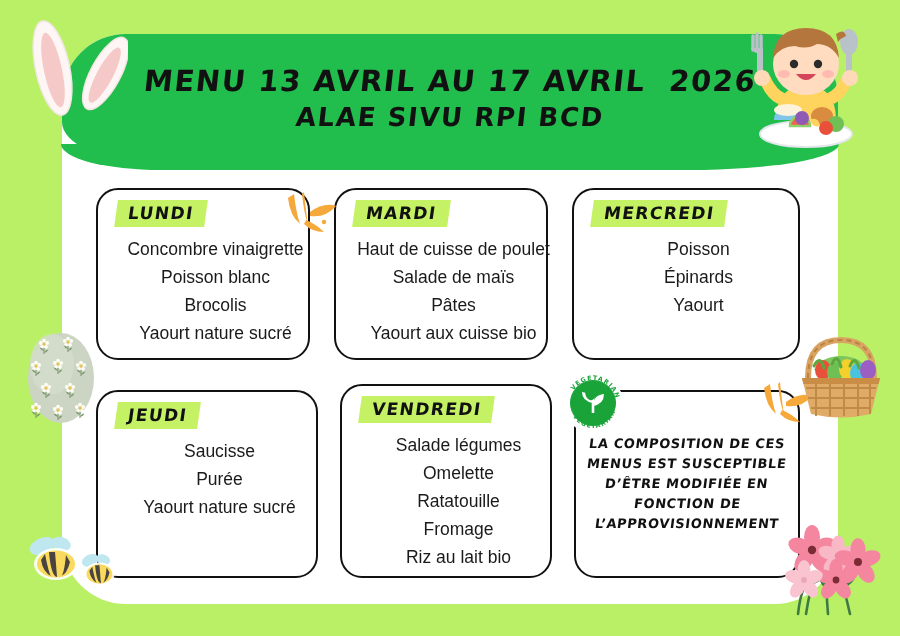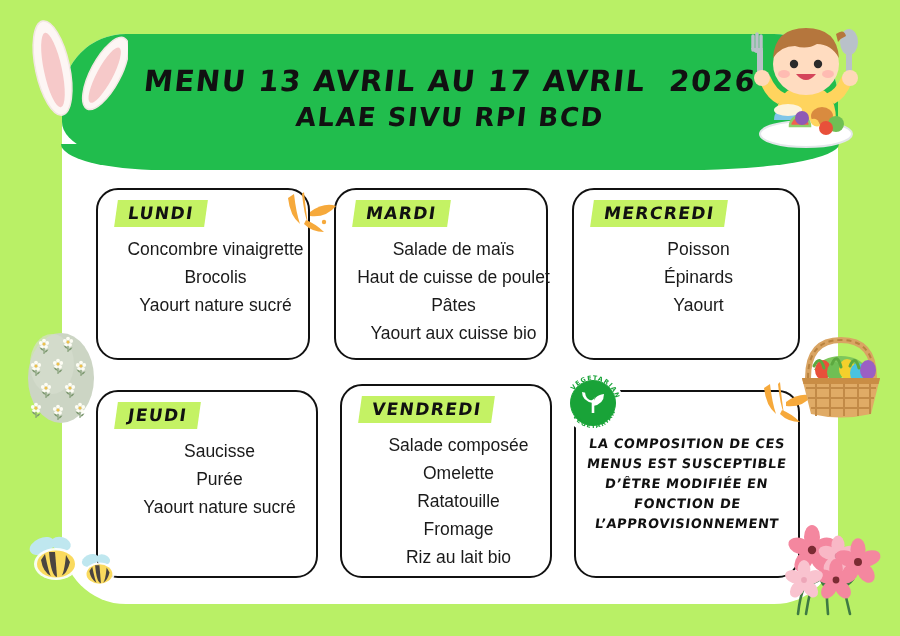--- a/index.html
+++ b/index.html
@@ -171,6 +171,7 @@
     <div class="daylabel">LUNDI</div>
     <div class="items">
       <div class="it">Concombre vinaigrette</div>
+      <div class="it">Poisson blanc</div>
       <div class="it">Brocolis</div>
       <div class="it">Yaourt nature sucré</div>
     </div>

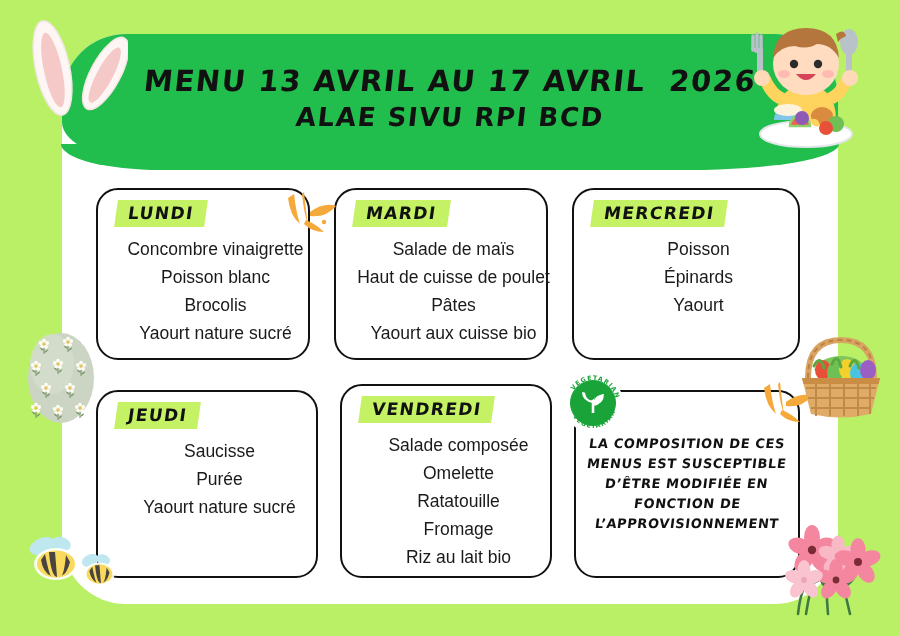--- a/index.html
+++ b/index.html
@@ -180,8 +180,8 @@
   <div class="card" id="card-mardi">
     <div class="daylabel">MARDI</div>
     <div class="items">
+      <div class="it">Haut de cuisse de poulet</div>
       <div class="it">Salade de maïs</div>
-      <div class="it">Haut de cuisse de poulet</div>
       <div class="it">Pâtes</div>
       <div class="it">Yaourt aux cuisse bio</div>
     </div>

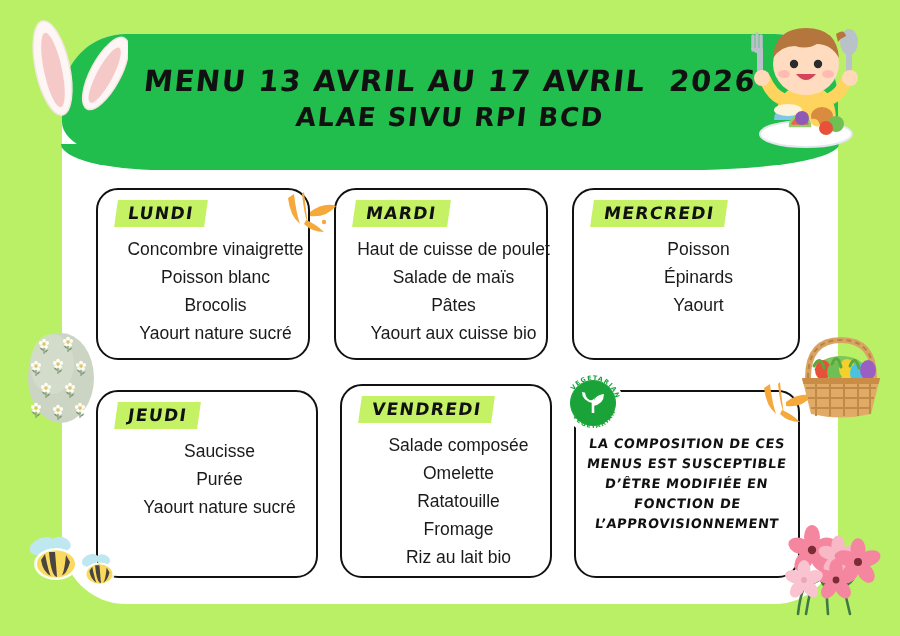--- a/index.html
+++ b/index.html
@@ -208,7 +208,7 @@
   <div class="card" id="card-vendredi">
     <div class="daylabel">VENDREDI</div>
     <div class="items">
-      <div class="it">Salade composée</div>
+      <div class="it">Salade légumes</div>
       <div class="it">Omelette</div>
       <div class="it">Ratatouille</div>
       <div class="it">Fromage</div>

